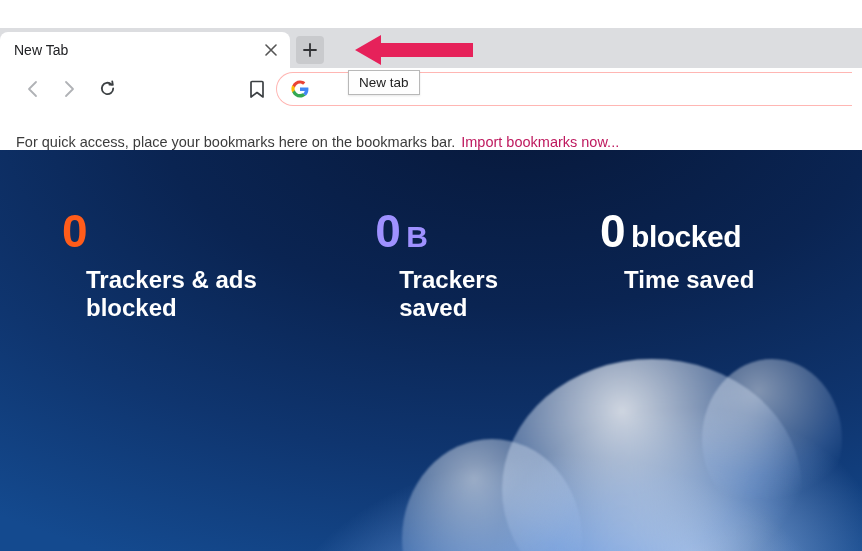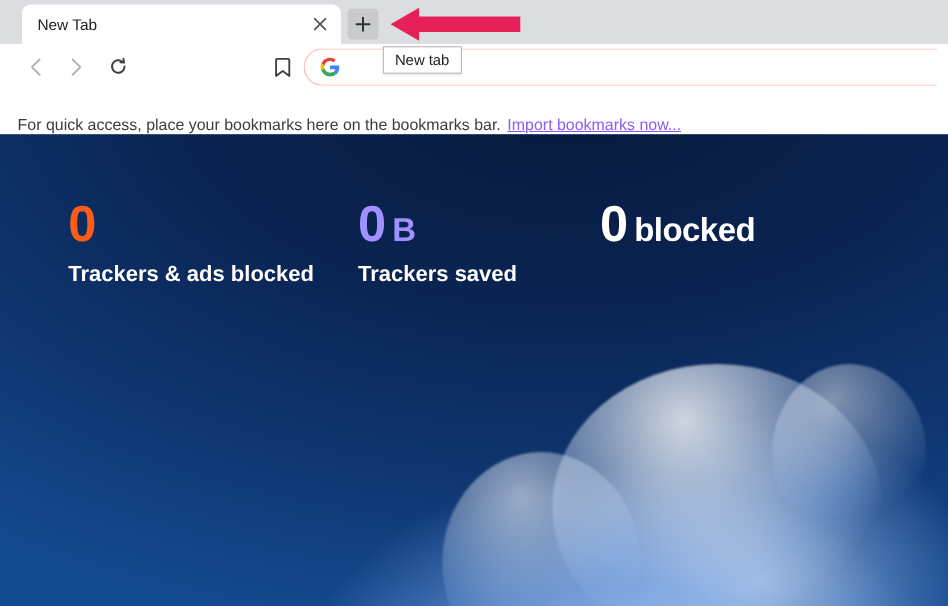--- a/index.html
+++ b/index.html
@@ -11,8 +11,9 @@
     background: #dcdde0;
     display: flex;
     align-items: flex-end;
-    padding-left: 20px;
+    padding-left: 0;
     position: relative;
+    margin-top: 28px;
   }
   .tab {
     height: 36px;

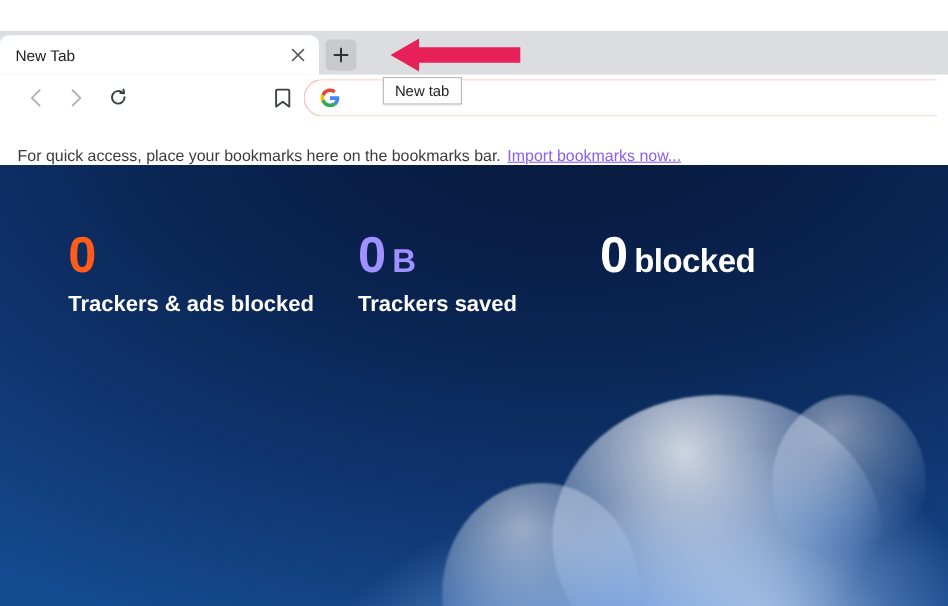--- a/index.html
+++ b/index.html
@@ -105,7 +105,7 @@
     color:#3c3c3c;
     gap:6px;
   }
-  .bookmarks-bar .link { color:#8b5cf6;text-decoration:underline; }
+  .bookmarks-bar .link { color:#be185d; }
 
   
   .content {

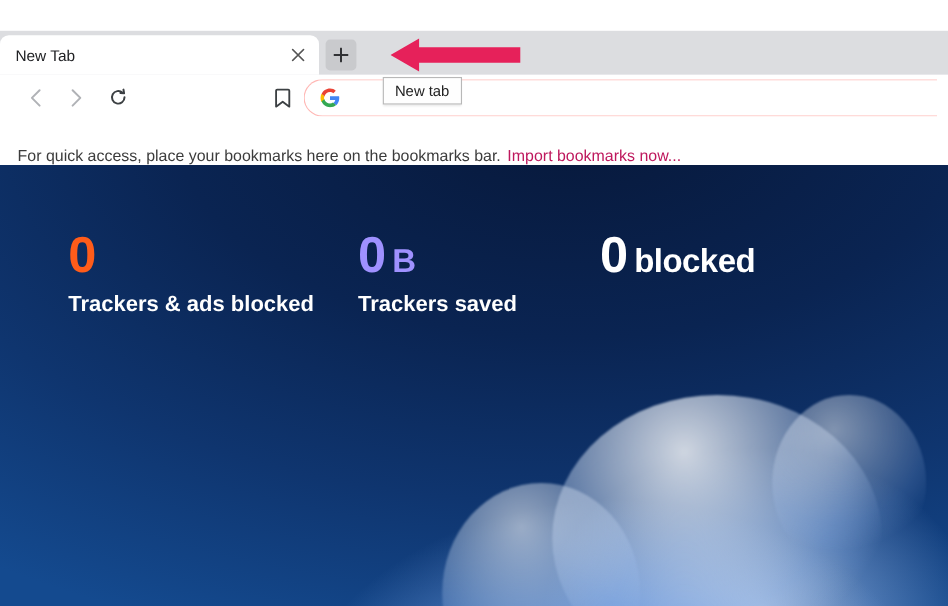--- a/index.html
+++ b/index.html
@@ -139,9 +139,10 @@
   .stat-value.white { color:#ffffff; }
   .stat-label {
     margin-top:8px;
-    font-size:20px;
+    font-size:24px;
     font-weight:600;
     color:#ffffff;
+    margin-left:24px;
   }
 
   

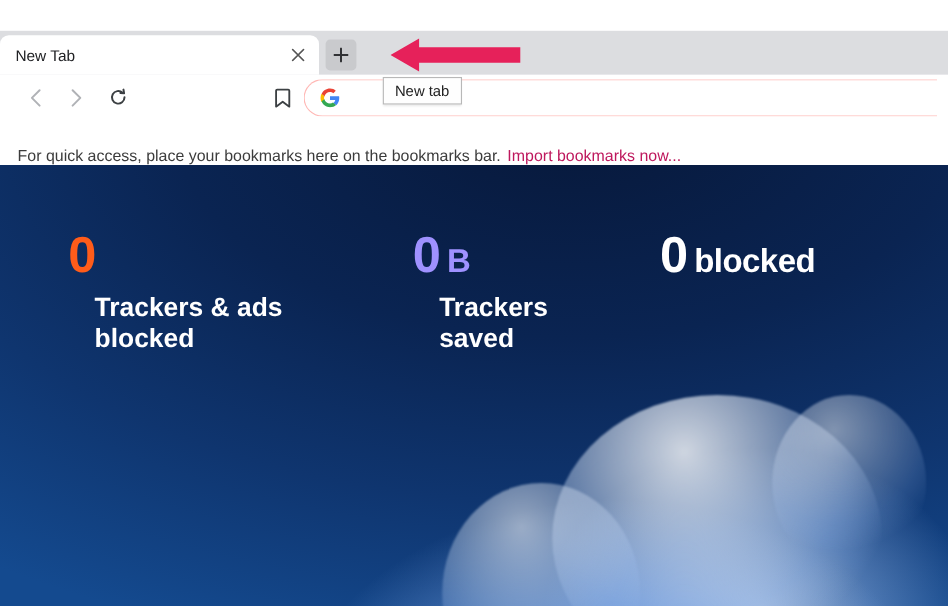--- a/index.html
+++ b/index.html
@@ -238,6 +238,7 @@
         <span>0</span>
         <span class="unit">blocked</span>
       </div>
+      <div class="stat-label">Time saved</div>
     </div>
   </div>
 

